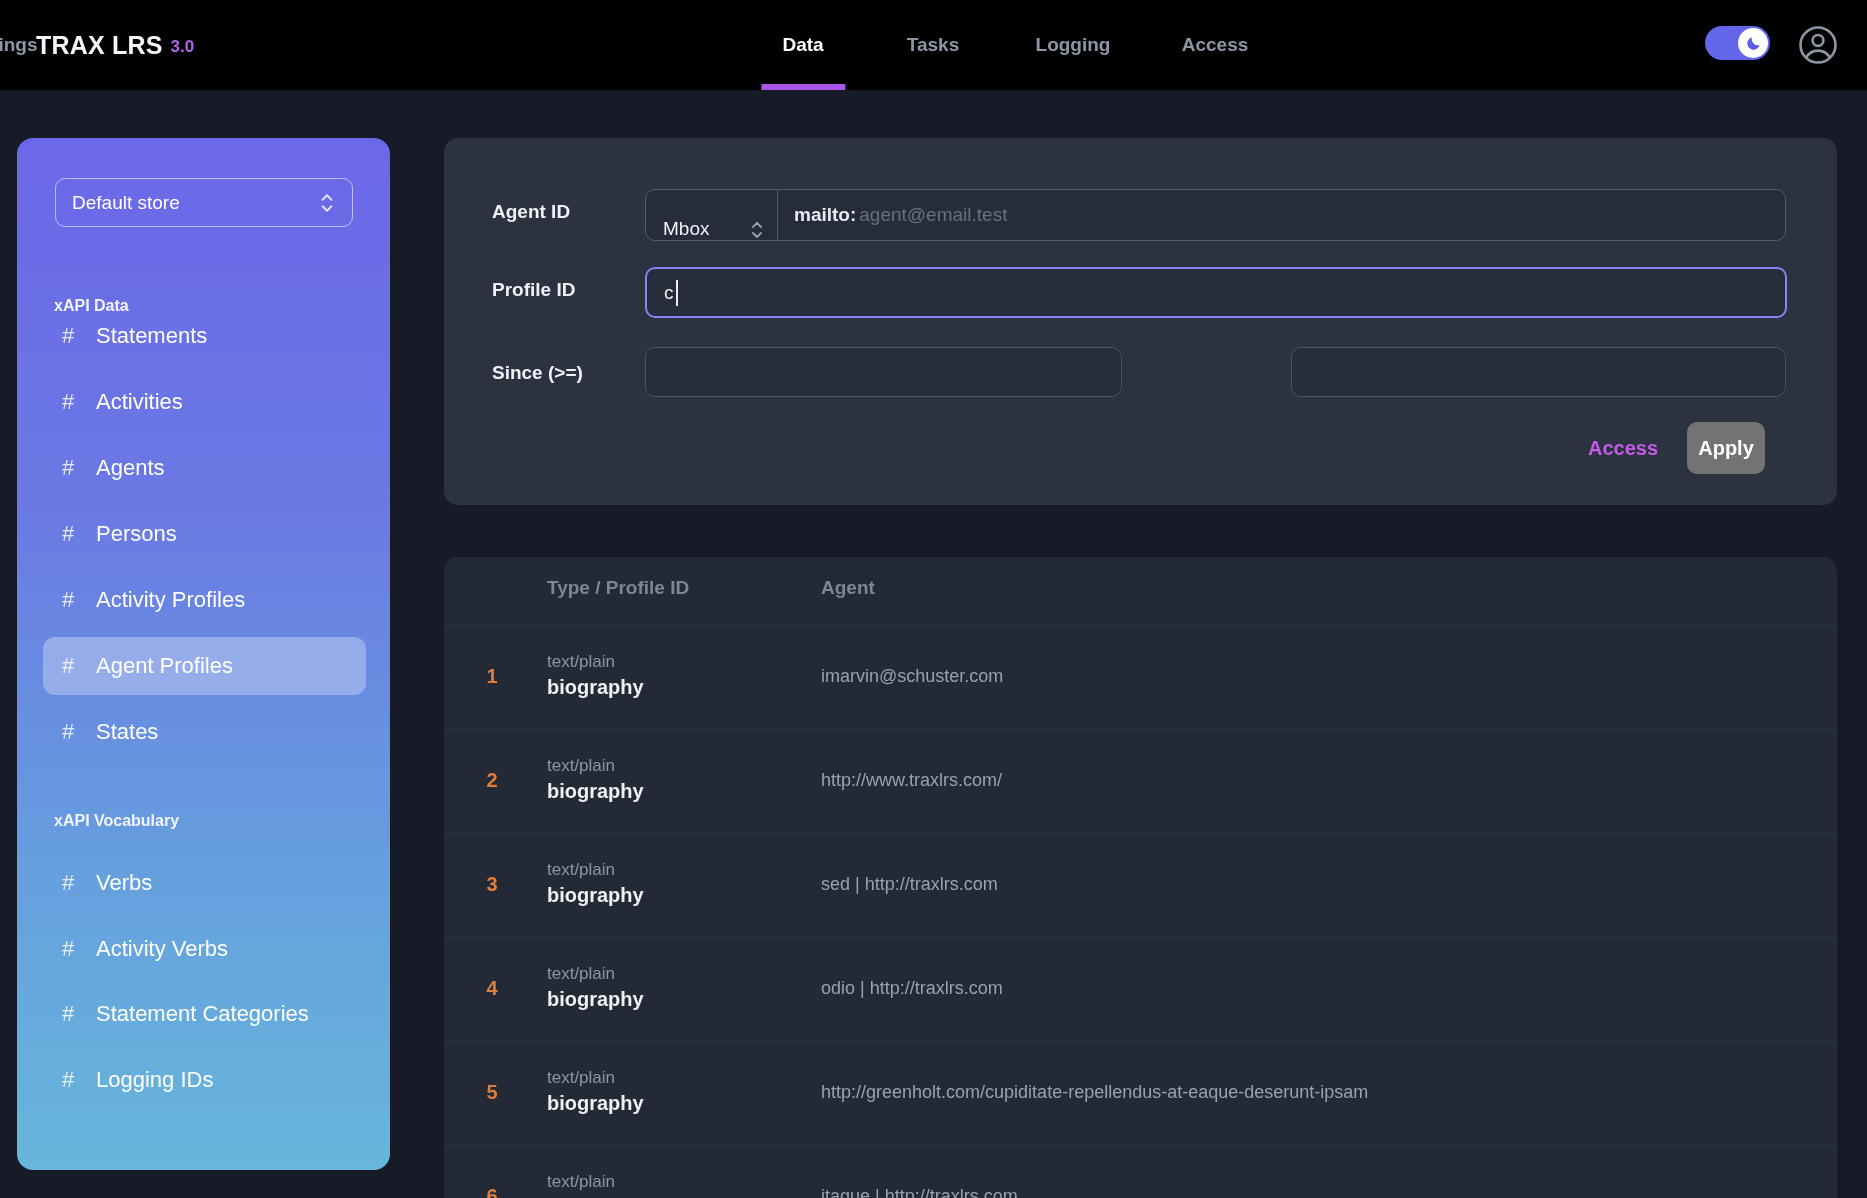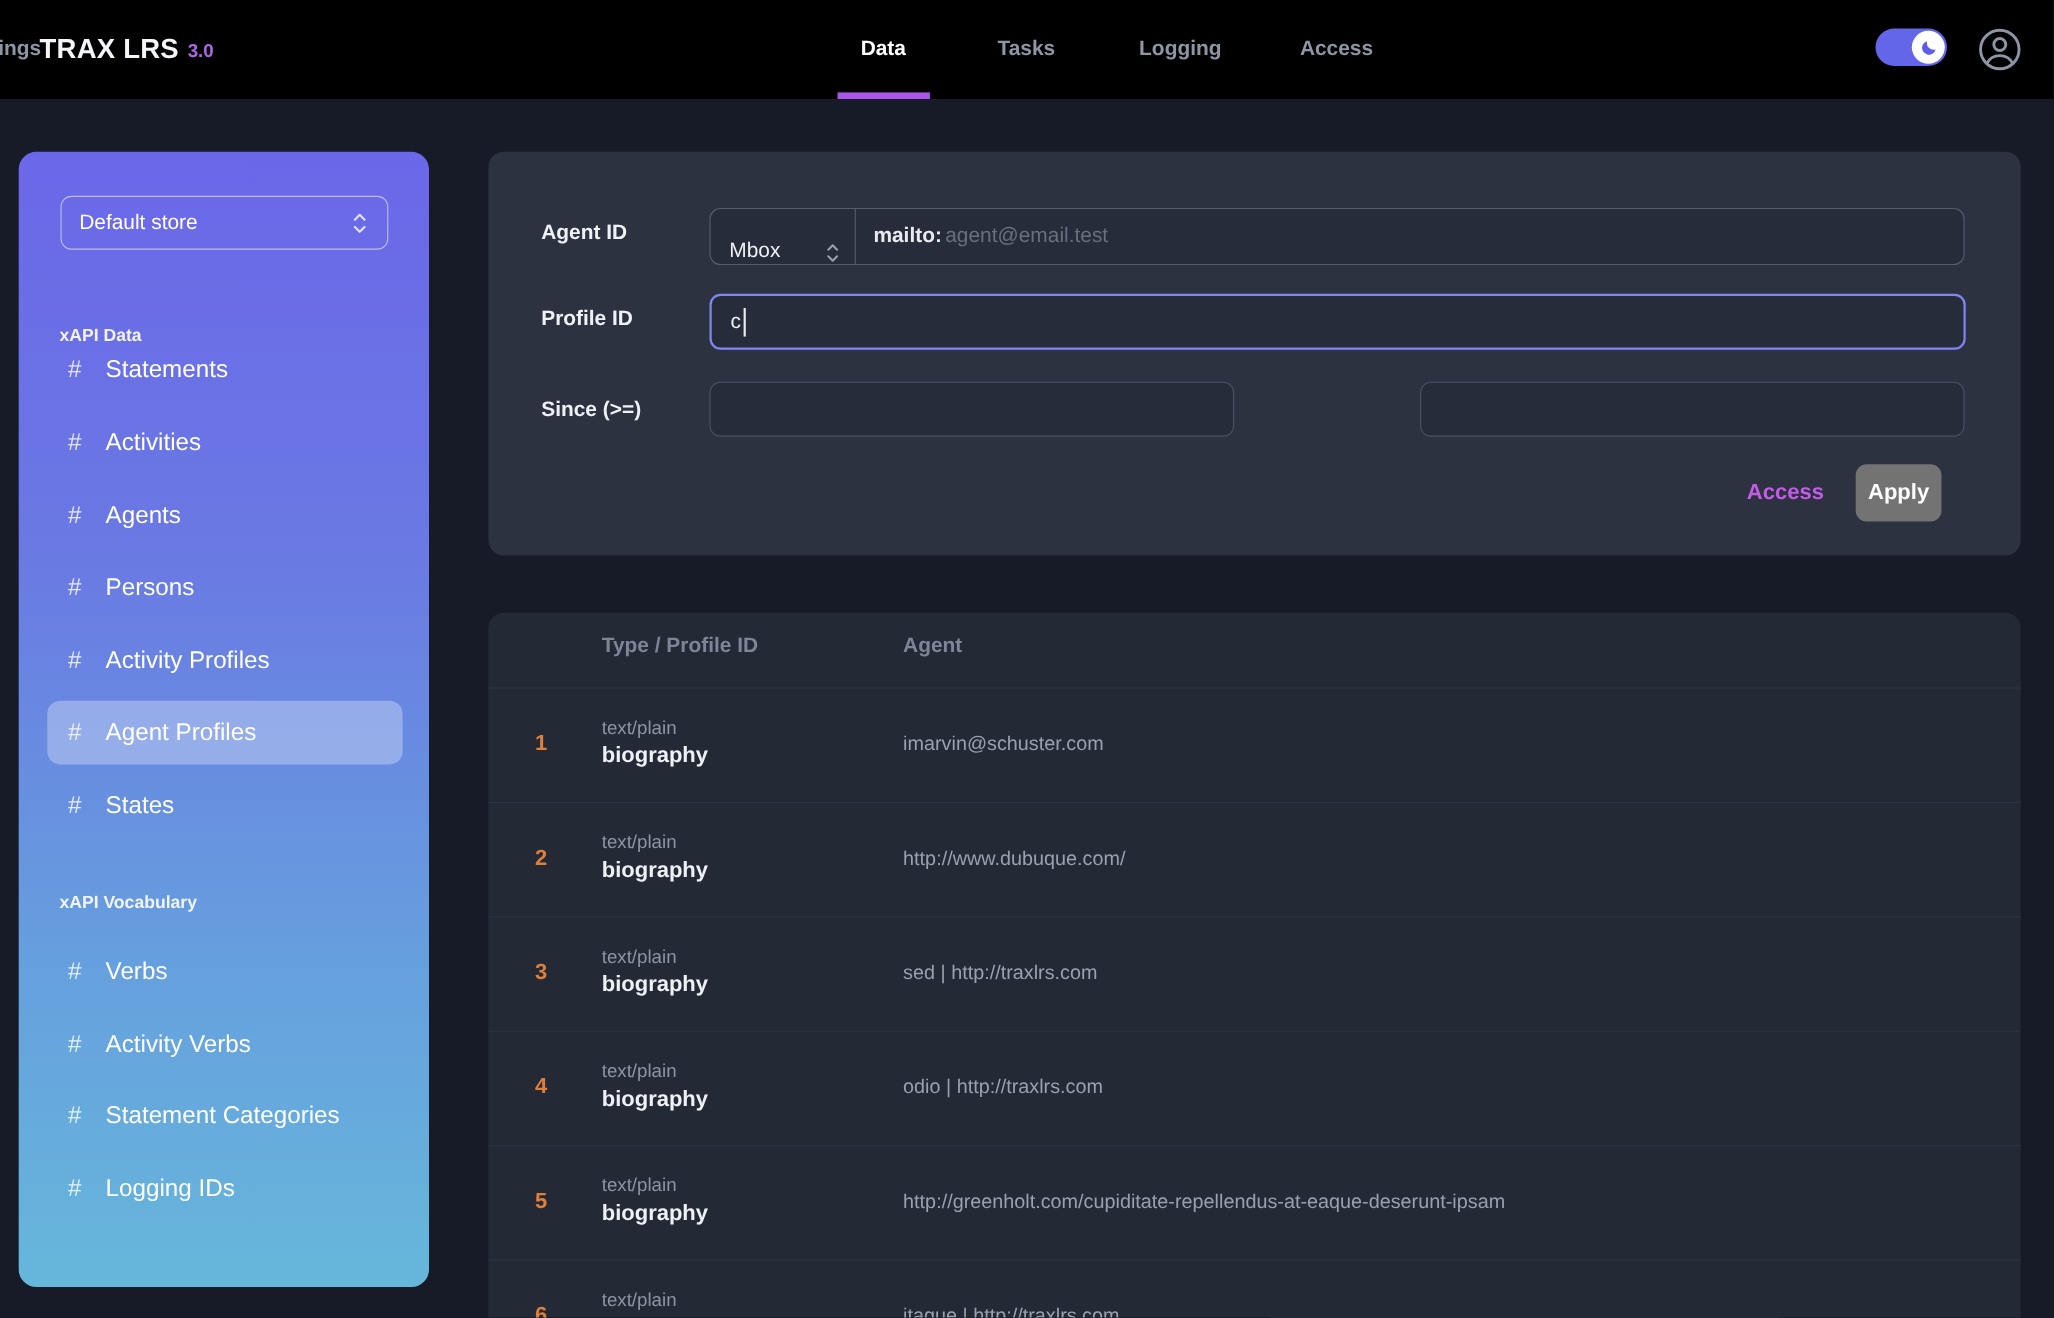--- a/index.html
+++ b/index.html
@@ -249,7 +249,7 @@
       <div class="t-index">2</div>
       <div class="t-type">text/plain</div>
       <div class="t-profile">biography</div>
-      <div class="t-agent">http://www.dubuque.com/</div>
+      <div class="t-agent">http://www.traxlrs.com/</div>
     </div>
     <div class="t-sep" style="top:276px"></div>
 

